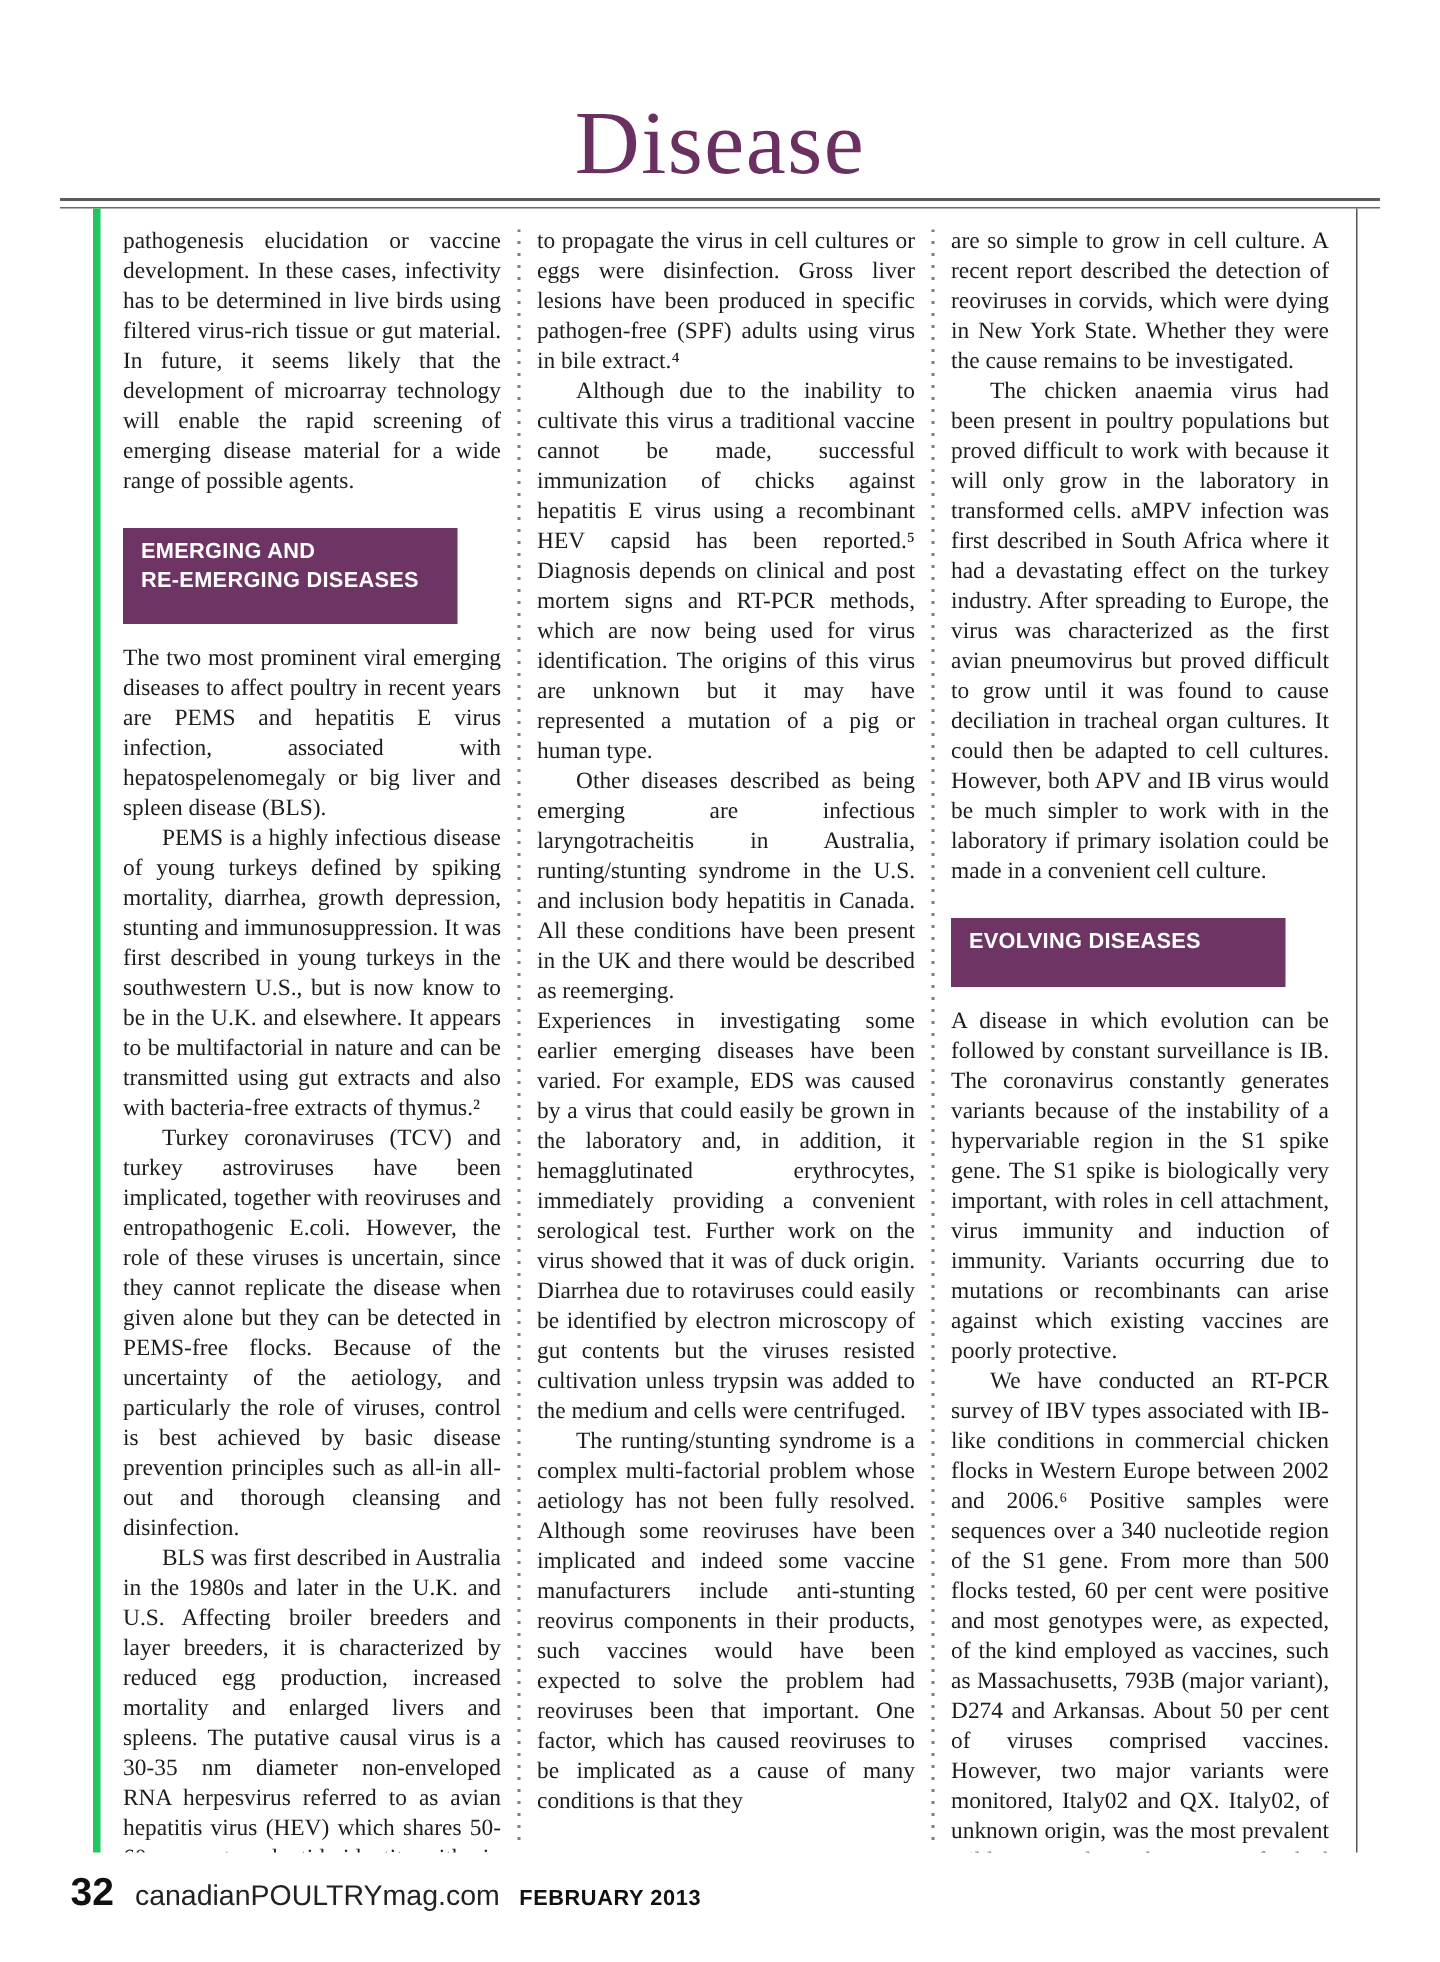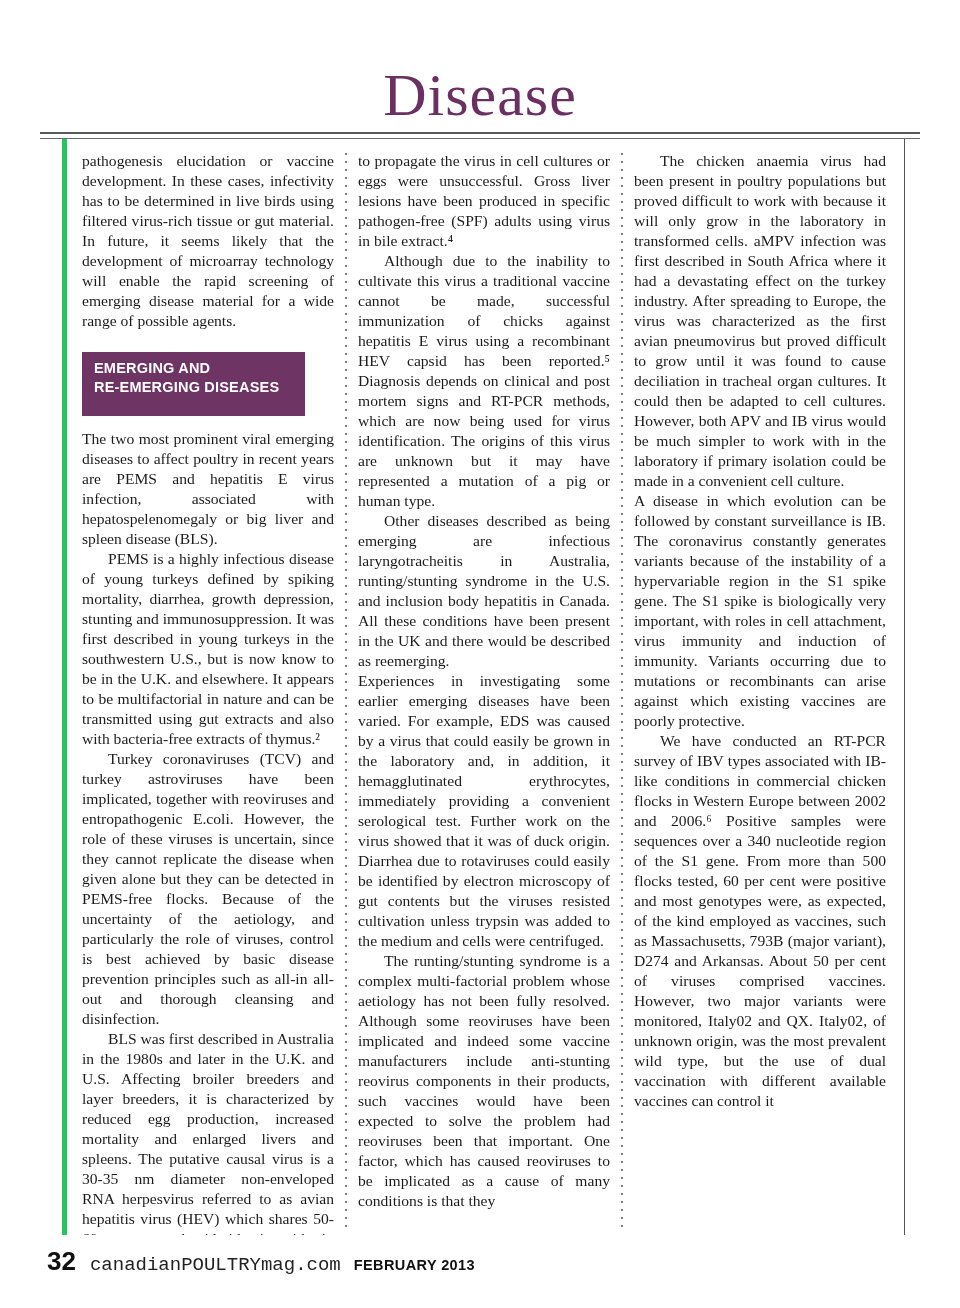--- a/index.html
+++ b/index.html
@@ -125,7 +125,7 @@
       </div>
     <div class="col-divider"></div>
     <div class="col">
-        <p>to propagate the virus in cell cultures or eggs were unsuccessful. Gross liver lesions have been produced in specific pathogen-free (SPF) adults using virus in bile extract.⁴</p>
+        <p>to propagate the virus in cell cultures or eggs were disinfection. Gross liver lesions have been produced in specific pathogen-free (SPF) adults using virus in bile extract.⁴</p>
         <p class="indent">Although due to the inability to cultivate this virus a traditional vaccine cannot be made, successful immunization of chicks against hepatitis E virus using a recombinant HEV capsid has been reported.⁵ Diagnosis depends on clinical and post mortem signs and RT-PCR methods, which are now being used for virus identification. The origins of this virus are unknown but it may have represented a mutation of a pig or human type.</p>
         <p class="indent">Other diseases described as being emerging are infectious laryngotracheitis in Australia, runting/stunting syndrome in the U.S. and inclusion body hepatitis in Canada. All these conditions have been present in the UK and there would be described as reemerging.</p>
         <p>Experiences in investigating some earlier emerging diseases have been varied. For example, EDS was caused by a virus that could easily be grown in the laboratory and, in addition, it hemagglutinated erythrocytes, immediately providing a convenient serological test. Further work on the virus showed that it was of duck origin. Diarrhea due to rotaviruses could easily be identified by electron microscopy of gut contents but the viruses resisted cultivation unless trypsin was added to the medium and cells were centrifuged.</p>

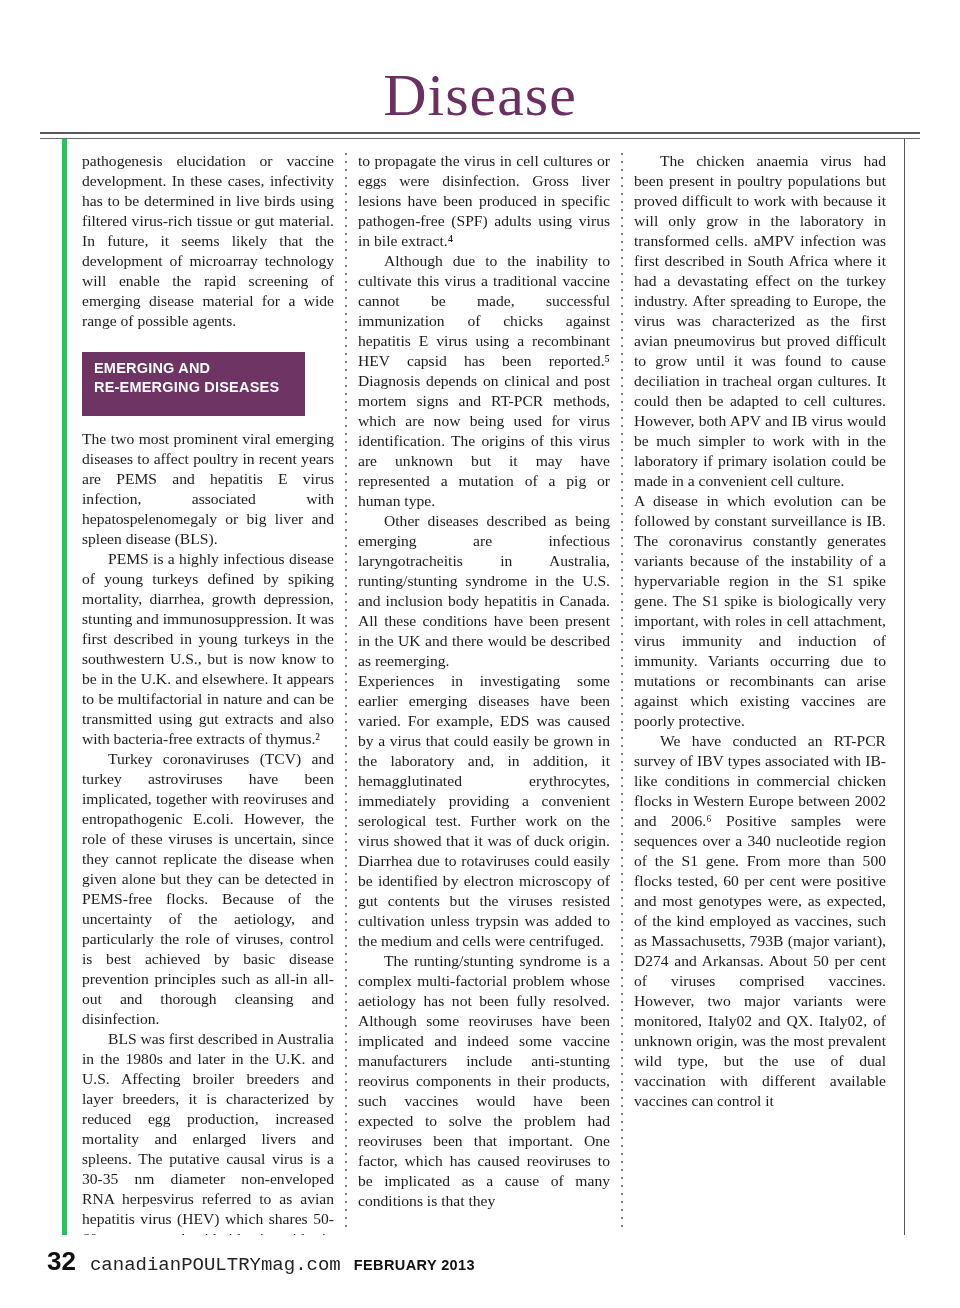--- a/index.html
+++ b/index.html
@@ -133,6 +133,7 @@
       </div>
     <div class="col-divider"></div>
     <div class="col">
+        <p>are so simple to grow in cell culture. A recent report described the detection of reoviruses in corvids, which were dying in New York State. Whether they were the cause remains to be investigated.</p>
         <p class="indent">The chicken anaemia virus had been present in poultry populations but proved difficult to work with because it will only grow in the laboratory in transformed cells. aMPV infection was first described in South Africa where it had a devastating effect on the turkey industry. After spreading to Europe, the virus was characterized as the first avian pneumovirus but proved difficult to grow until it was found to cause deciliation in tracheal organ cultures. It could then be adapted to cell cultures. However, both APV and IB virus would be much simpler to work with in the laboratory if primary isolation could be made in a convenient cell culture.</p>
         <p>A disease in which evolution can be followed by constant surveillance is IB. The coronavirus constantly generates variants because of the instability of a hypervariable region in the S1 spike gene. The S1 spike is biologically very important, with roles in cell attachment, virus immunity and induction of immunity. Variants occurring due to mutations or recombinants can arise against which existing vaccines are poorly protective.</p>
         <p class="indent">We have conducted an RT-PCR survey of IBV types associated with IB-like conditions in commercial chicken flocks in Western Europe between 2002 and 2006.⁶ Positive samples were sequences over a 340 nucleotide region of the S1 gene. From more than 500 flocks tested, 60 per cent were positive and most genotypes were, as expected, of the kind employed as vaccines, such as Massachusetts, 793B (major variant), D274 and Arkansas. About 50 per cent of viruses comprised vaccines. However, two major variants were monitored, Italy02 and QX. Italy02, of unknown origin, was the most prevalent wild type, but the use of dual vaccination with different available vaccines can control it</p>

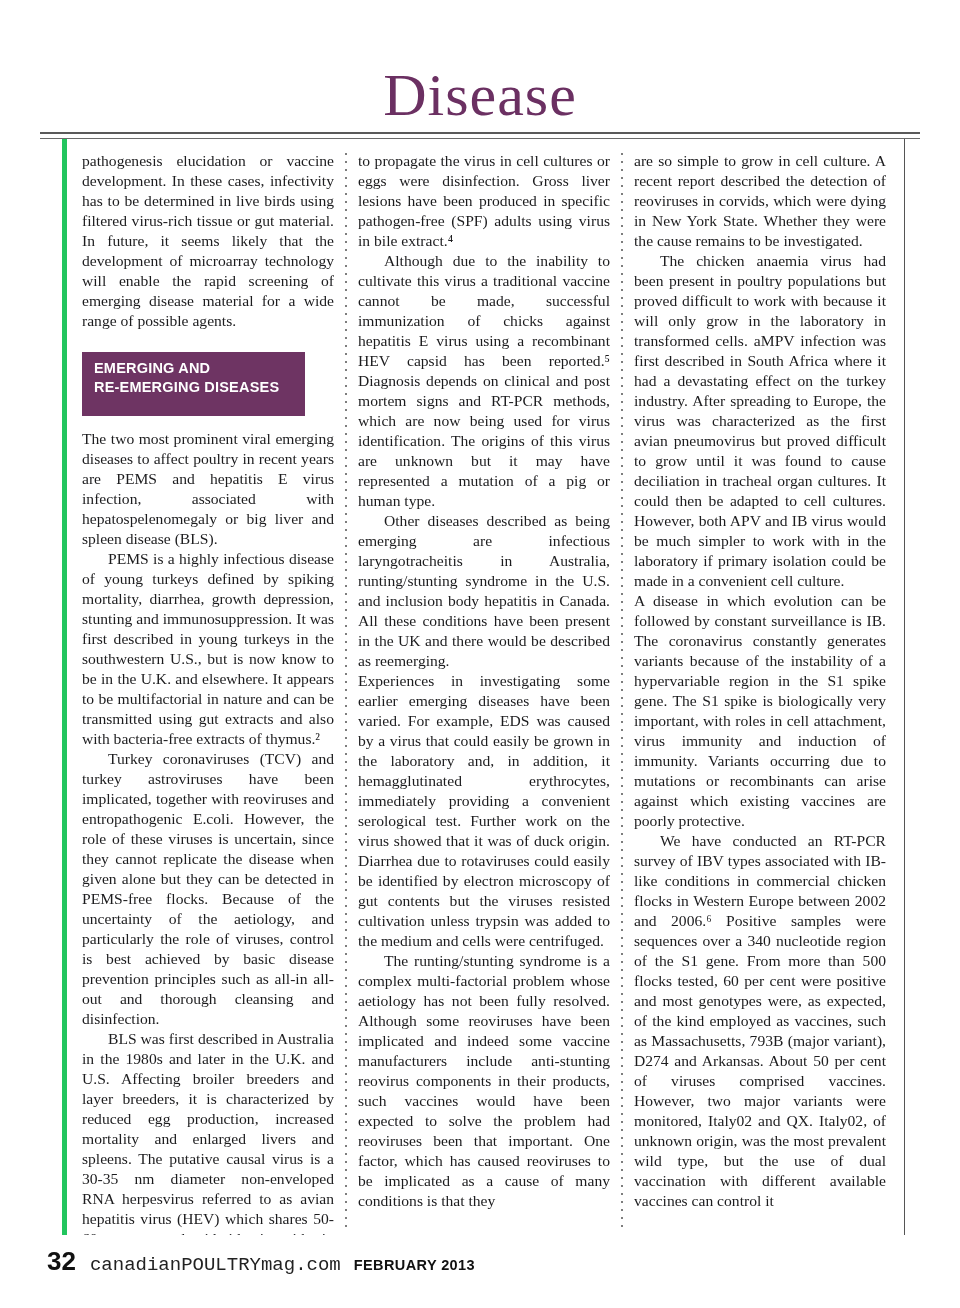--- a/index.html
+++ b/index.html
@@ -135,6 +135,7 @@
     <div class="col">
         <p>are so simple to grow in cell culture. A recent report described the detection of reoviruses in corvids, which were dying in New York State. Whether they were the cause remains to be investigated.</p>
         <p class="indent">The chicken anaemia virus had been present in poultry populations but proved difficult to work with because it will only grow in the laboratory in transformed cells. aMPV infection was first described in South Africa where it had a devastating effect on the turkey industry. After spreading to Europe, the virus was characterized as the first avian pneumovirus but proved difficult to grow until it was found to cause deciliation in tracheal organ cultures. It could then be adapted to cell cultures. However, both APV and IB virus would be much simpler to work with in the laboratory if primary isolation could be made in a convenient cell culture.</p>
+        <div class="section-header">EVOLVING DISEASES</div>
         <p>A disease in which evolution can be followed by constant surveillance is IB. The coronavirus constantly generates variants because of the instability of a hypervariable region in the S1 spike gene. The S1 spike is biologically very important, with roles in cell attachment, virus immunity and induction of immunity. Variants occurring due to mutations or recombinants can arise against which existing vaccines are poorly protective.</p>
         <p class="indent">We have conducted an RT-PCR survey of IBV types associated with IB-like conditions in commercial chicken flocks in Western Europe between 2002 and 2006.⁶ Positive samples were sequences over a 340 nucleotide region of the S1 gene. From more than 500 flocks tested, 60 per cent were positive and most genotypes were, as expected, of the kind employed as vaccines, such as Massachusetts, 793B (major variant), D274 and Arkansas. About 50 per cent of viruses comprised vaccines. However, two major variants were monitored, Italy02 and QX. Italy02, of unknown origin, was the most prevalent wild type, but the use of dual vaccination with different available vaccines can control it</p>
       </div>

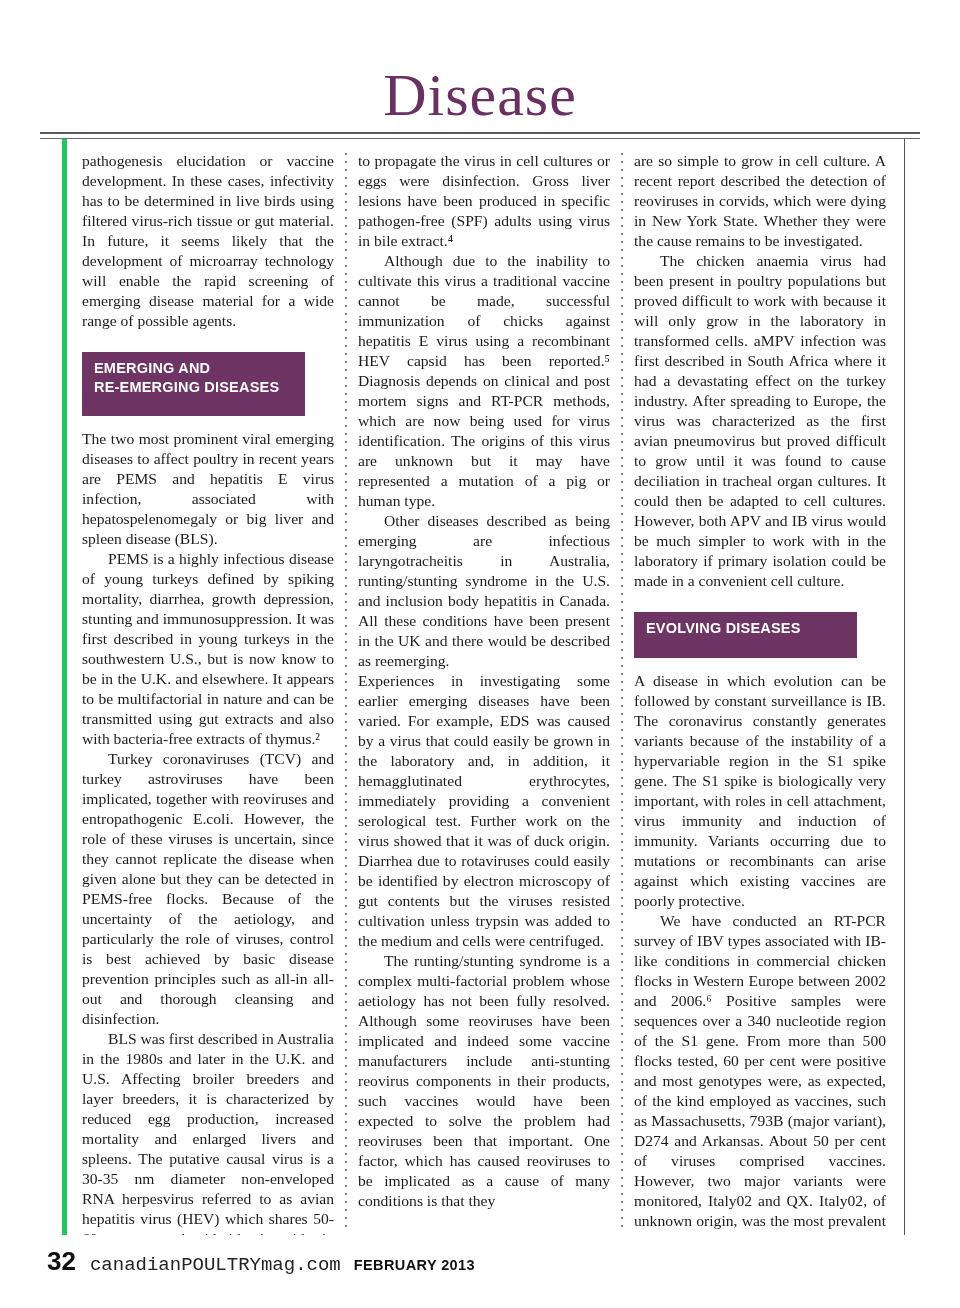--- a/index.html
+++ b/index.html
@@ -88,7 +88,7 @@
     color: #111;
   }
   .footer .site {
-    font-family: Liberation Mono, monospace;
+    font-family: Liberation Sans, sans-serif;
     font-size: 19px;
     color: #222;
     margin-left: 14px;

